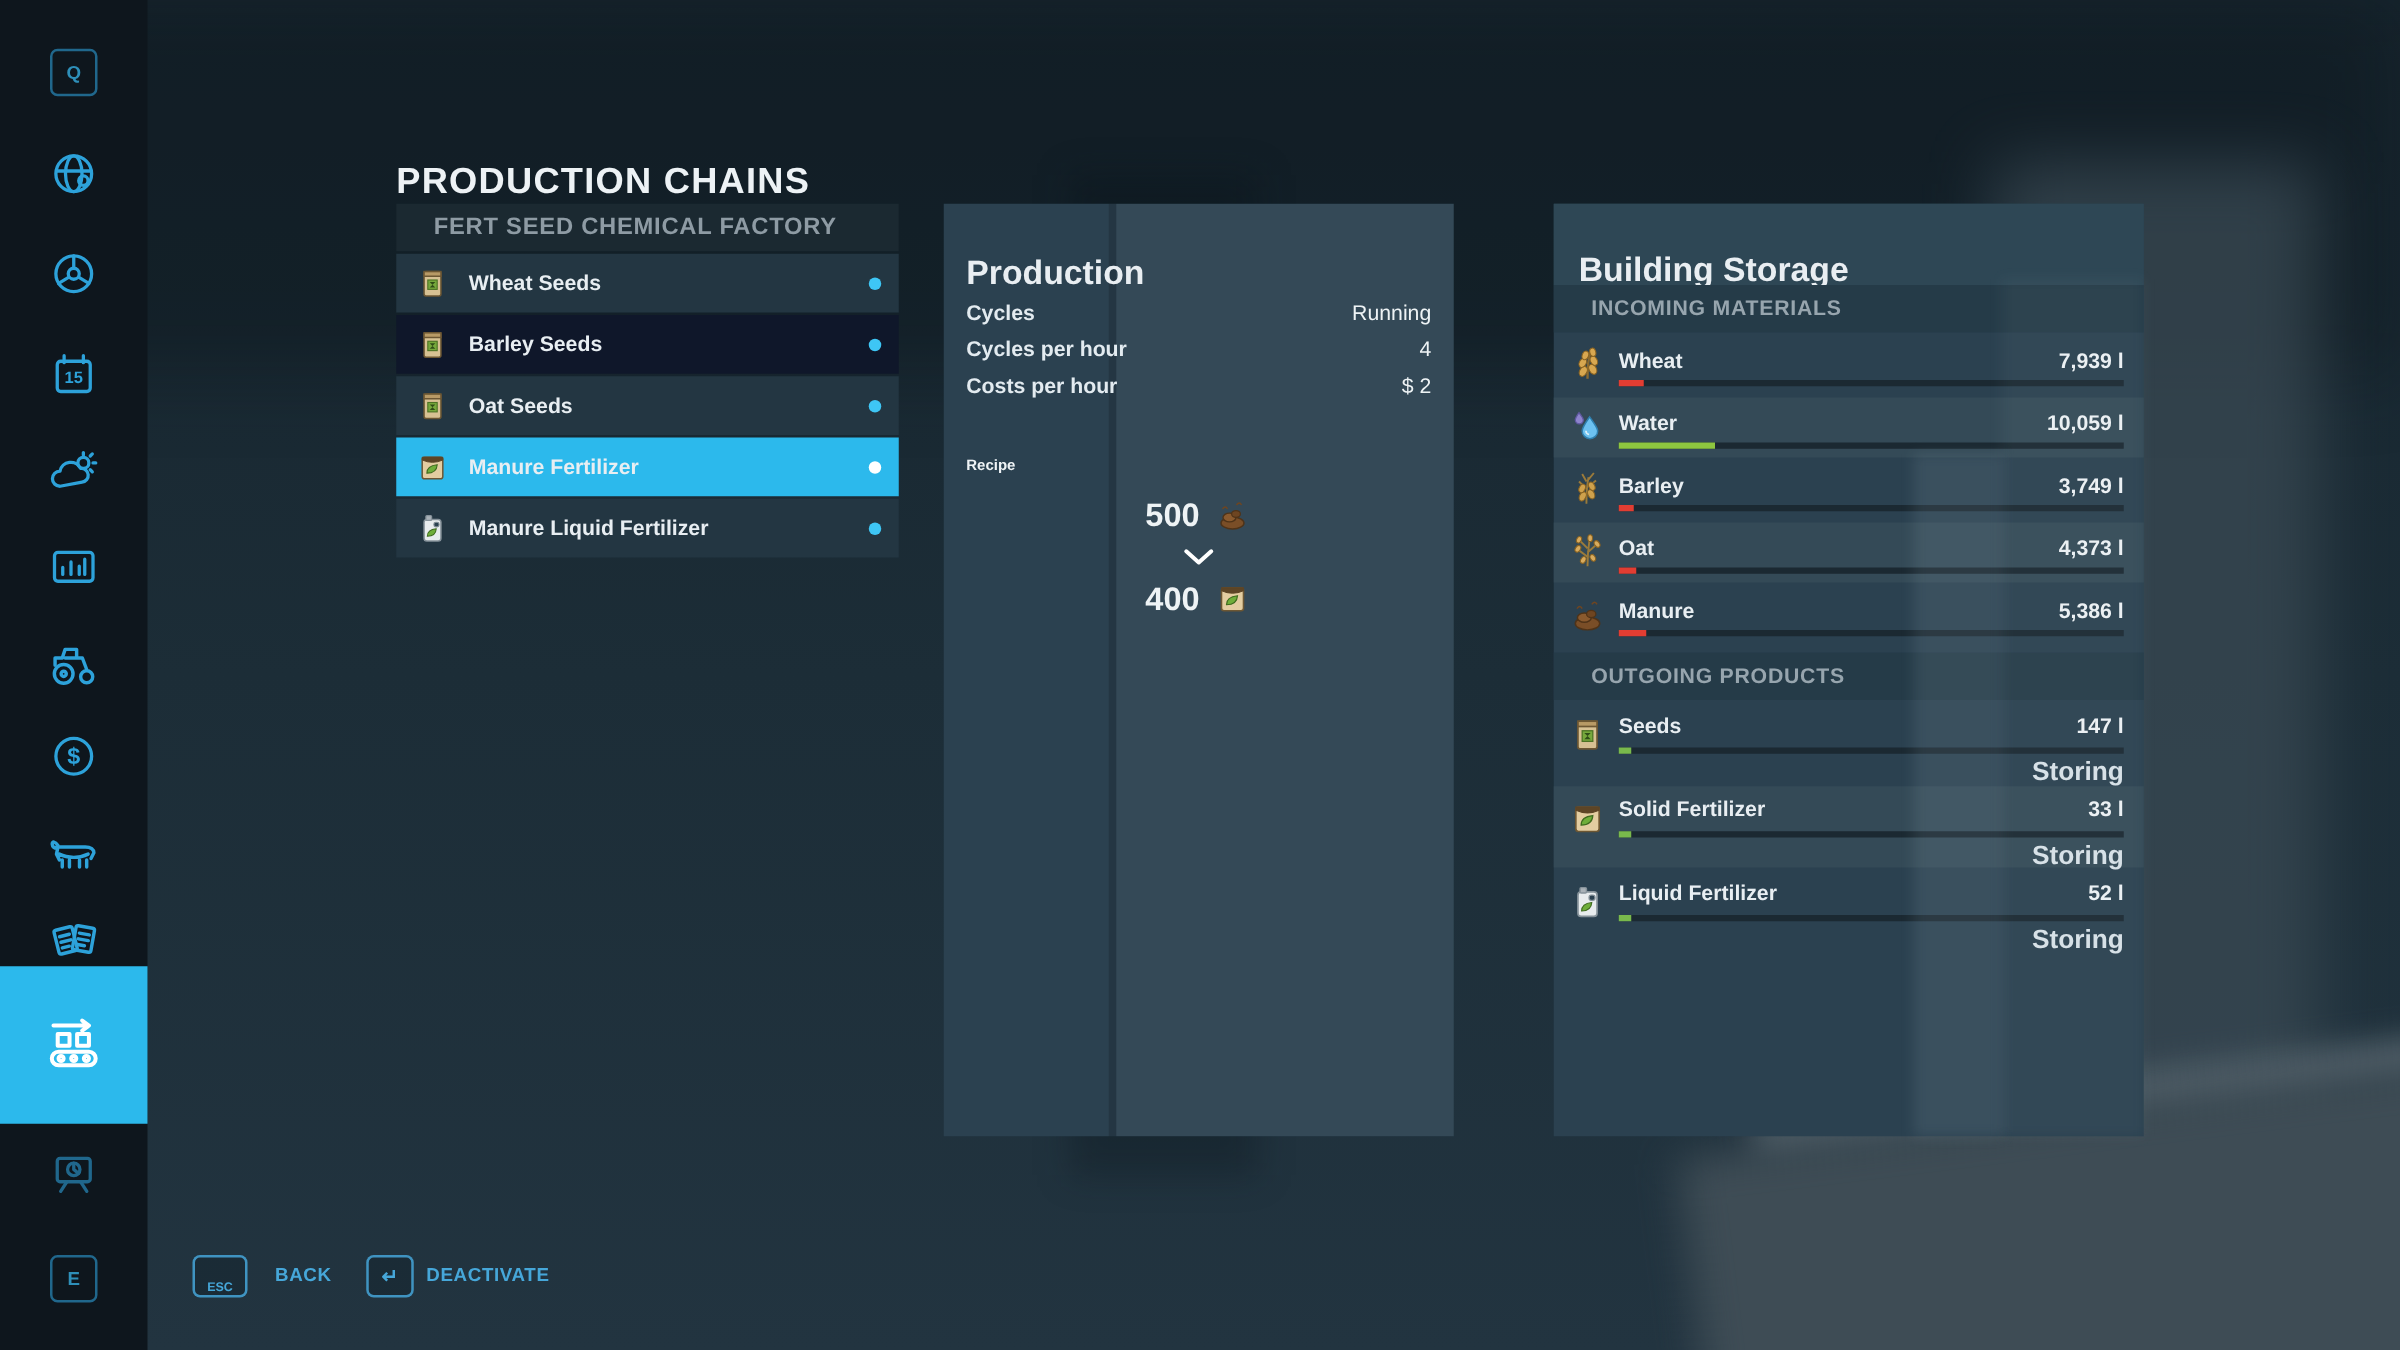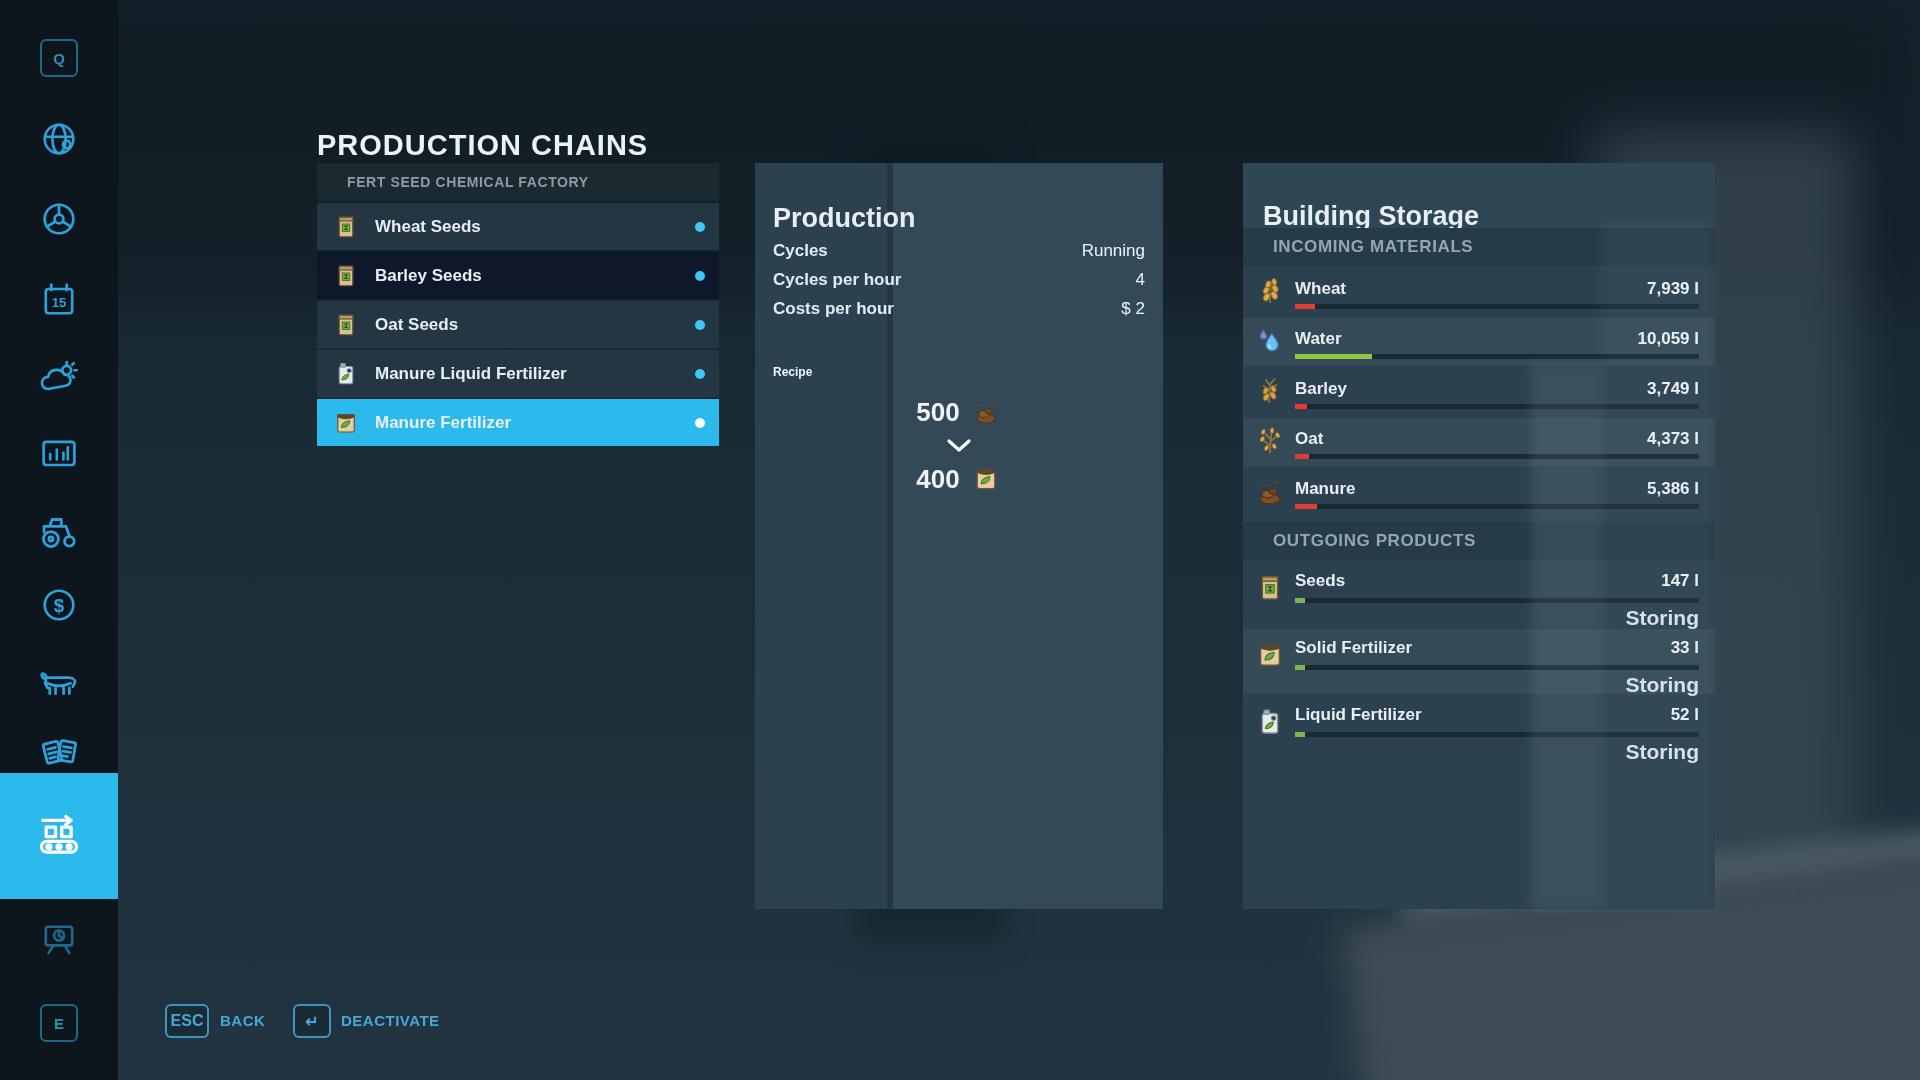--- a/index.html
+++ b/index.html
@@ -31,7 +31,7 @@
   
   .chains{position:absolute;left:317px;top:163px;width:402px;}
   .chains-header{height:38px;background:#1b2931;display:flex;align-items:center;padding-left:30px;
-    color:#8e9ba4;font-size:14px;font-weight:bold;letter-spacing:.6px;}
+    color:#8e9ba4;font-size:19px;font-weight:bold;letter-spacing:.6px;}
   .chain-row{position:relative;height:47px;margin-top:2px;display:flex;align-items:center;cursor:pointer;background:#233642;}
   .chain-row.alt{background:#0f172a;}
   .chain-row.selected{background:#2cb9ec;}

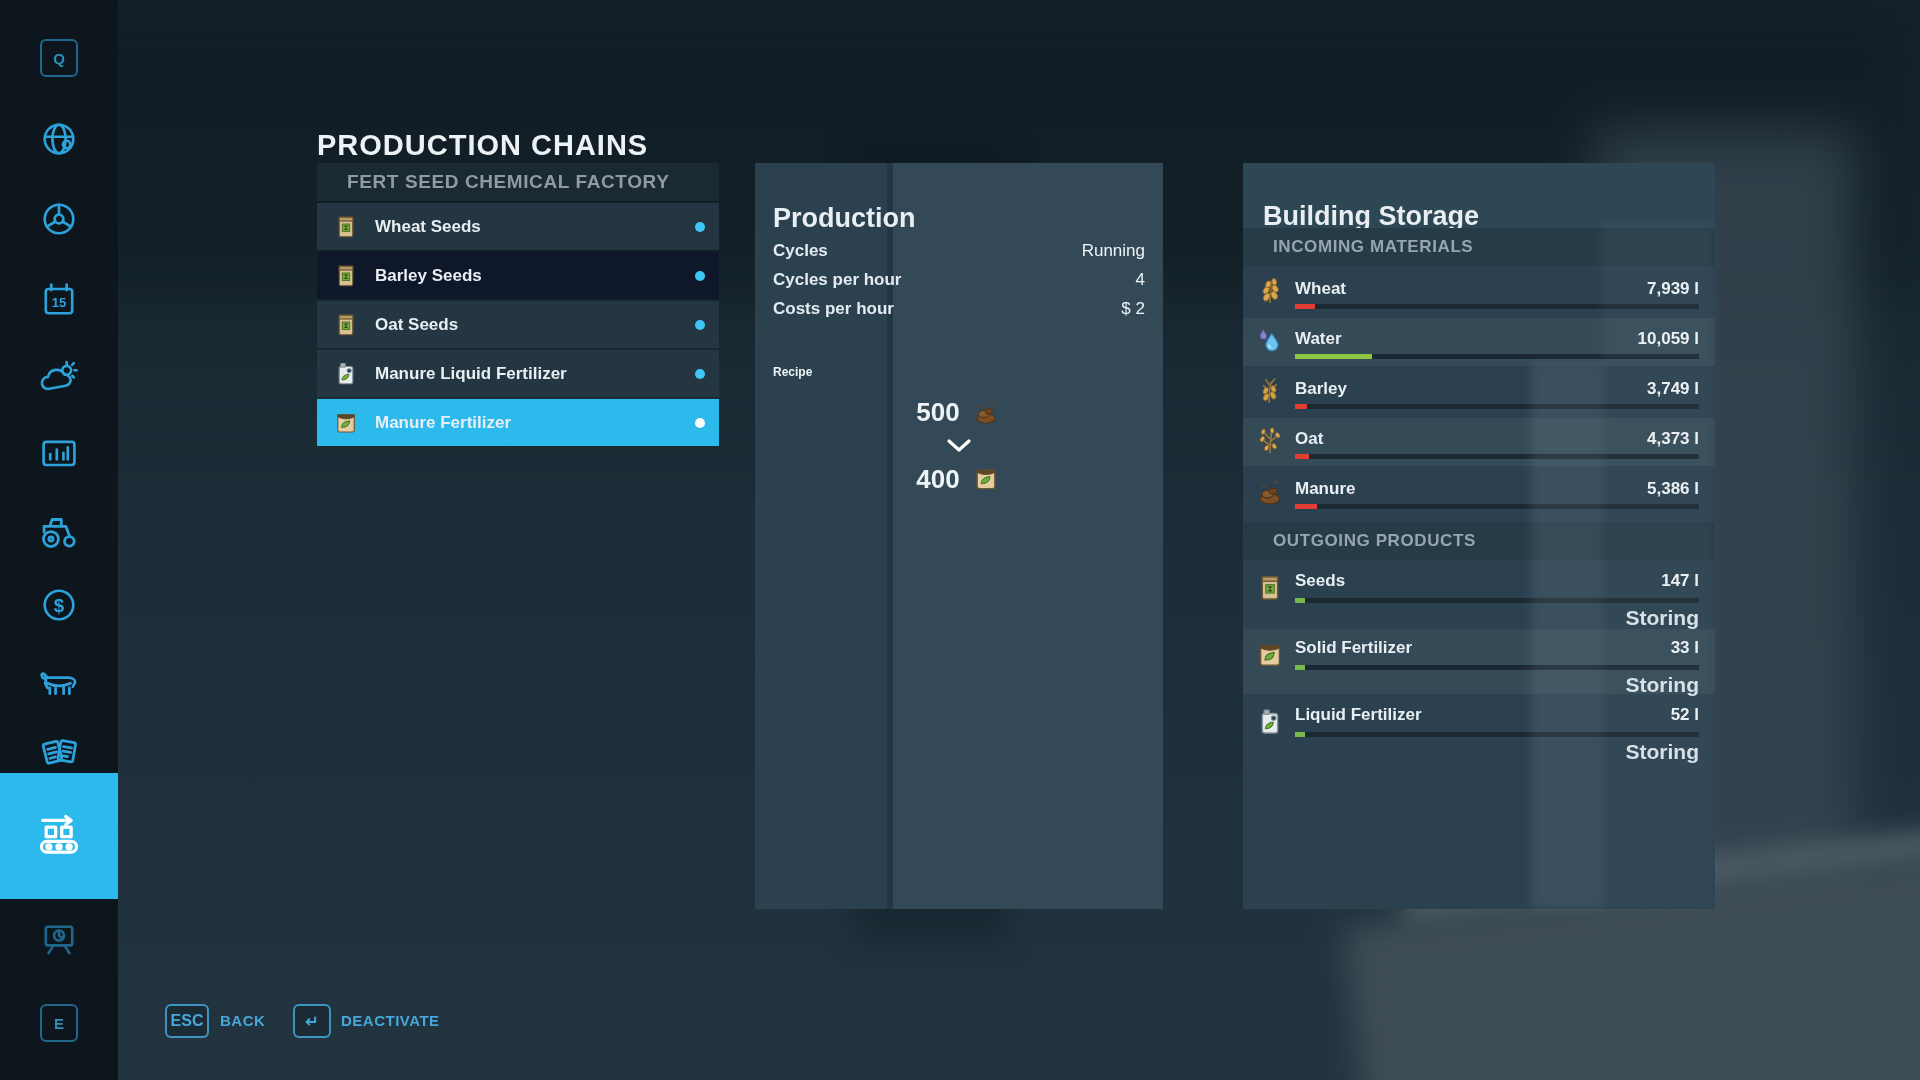--- a/index.html
+++ b/index.html
@@ -317,18 +317,18 @@
     <span class="clabel">Oat Seeds</span>
     <span class="dot"></span>
   </div>
+  <div class="chain-row selected">
+    <svg class="cicon" viewBox="0 0 40 40">
+        <use href="#sym-fertbag"></use>
+      </svg>
+    <span class="clabel">Manure Fertilizer</span>
+    <span class="dot"></span>
+  </div>
   <div class="chain-row">
     <svg class="cicon" viewBox="0 0 40 40">
         <use href="#sym-jerrycan"></use>
       </svg>
     <span class="clabel">Manure Liquid Fertilizer</span>
-    <span class="dot"></span>
-  </div>
-  <div class="chain-row selected">
-    <svg class="cicon" viewBox="0 0 40 40">
-        <use href="#sym-fertbag"></use>
-      </svg>
-    <span class="clabel">Manure Fertilizer</span>
     <span class="dot"></span>
   </div>
 </section>

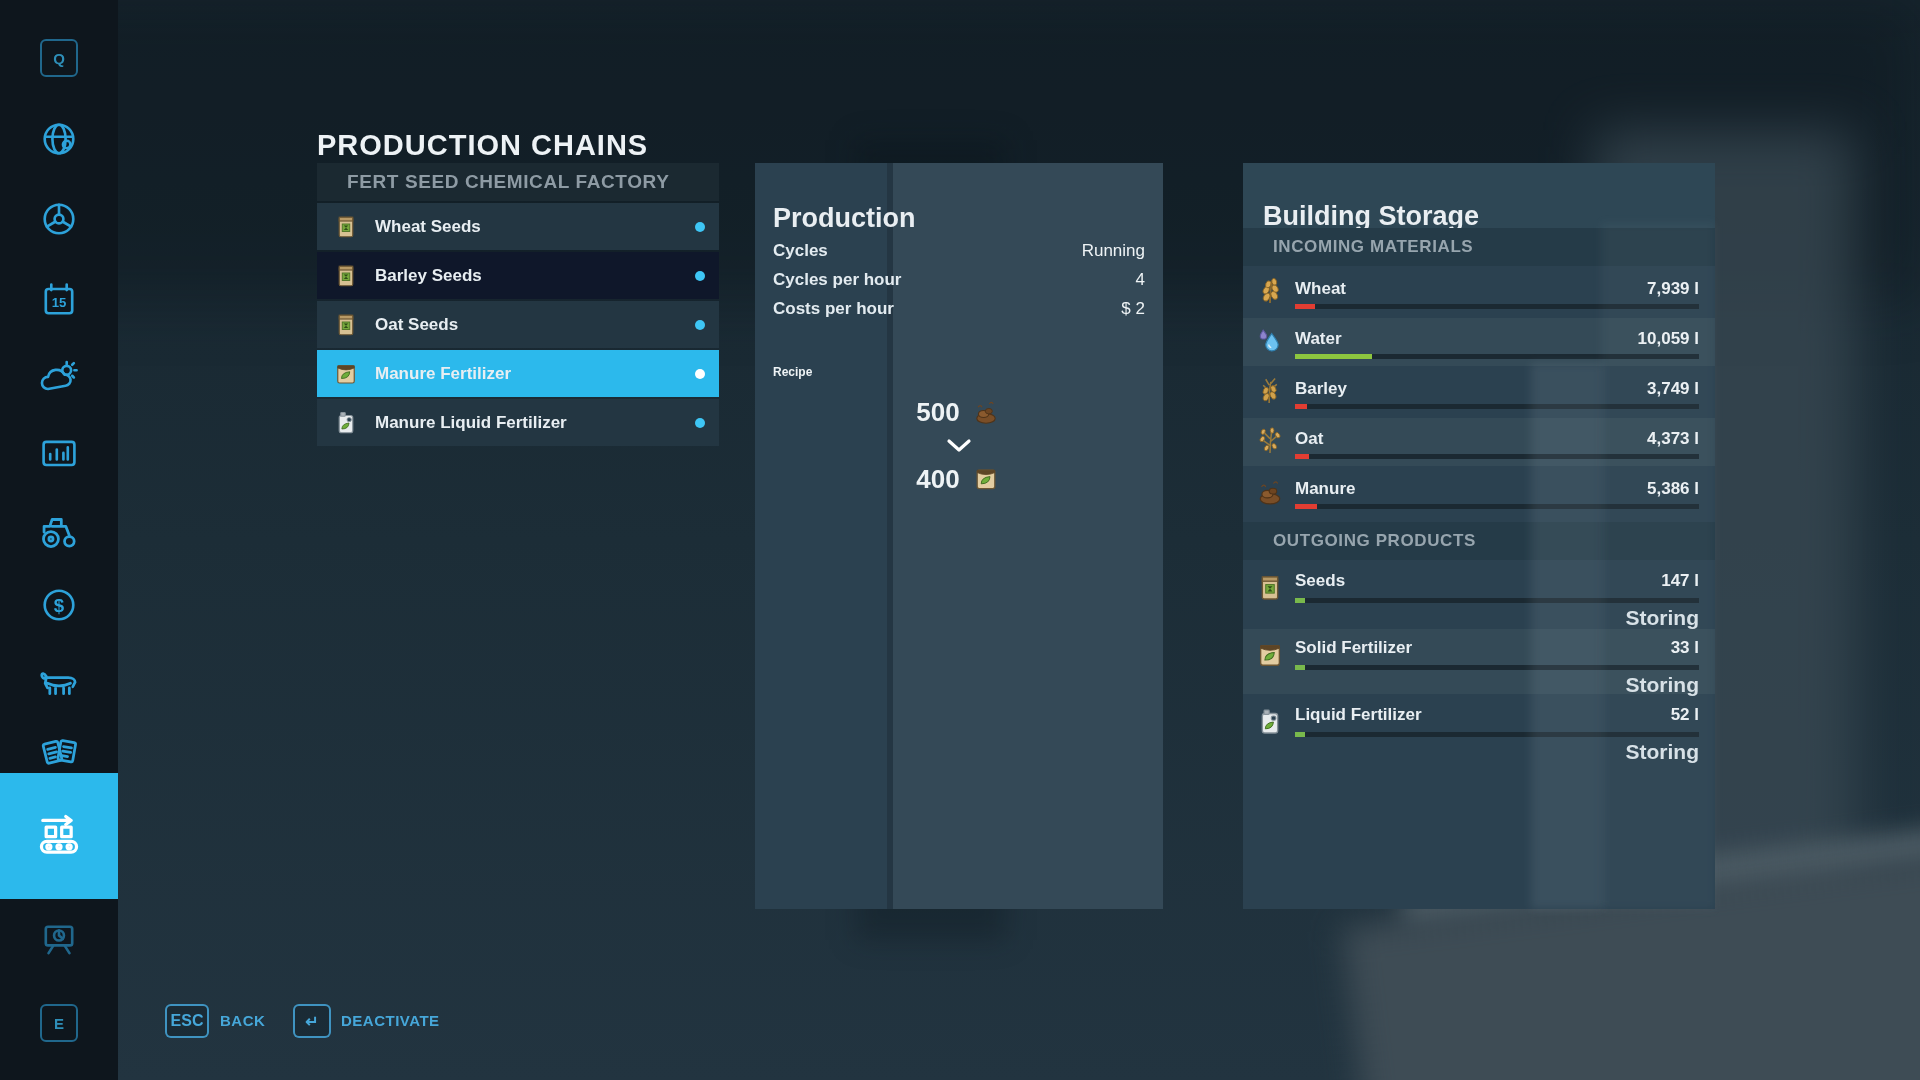--- a/index.html
+++ b/index.html
@@ -80,7 +80,7 @@
   .footer{position:absolute;left:0;top:1004px;width:100%;height:40px;color:#46a7d9;}
   .fkey{position:absolute;top:0;height:30px;border:2.5px solid rgba(70,167,217,.85);border-radius:6px;
     display:flex;align-items:center;justify-content:center;font-weight:bold;background:rgba(8,18,26,.25);cursor:pointer;}
-  .fkey.esc{left:165px;width:40px;font-size:16px;}
+  .fkey.esc{left:154px;width:40px;font-size:10px;align-items:flex-end;}
   .fkey.enter{left:293px;width:34px;font-size:16px;}
   .flabel{position:absolute;top:0;height:34px;line-height:34px;font-size:15px;font-weight:bold;letter-spacing:.5px;cursor:pointer;}
   .flabel.back{left:220px;}

